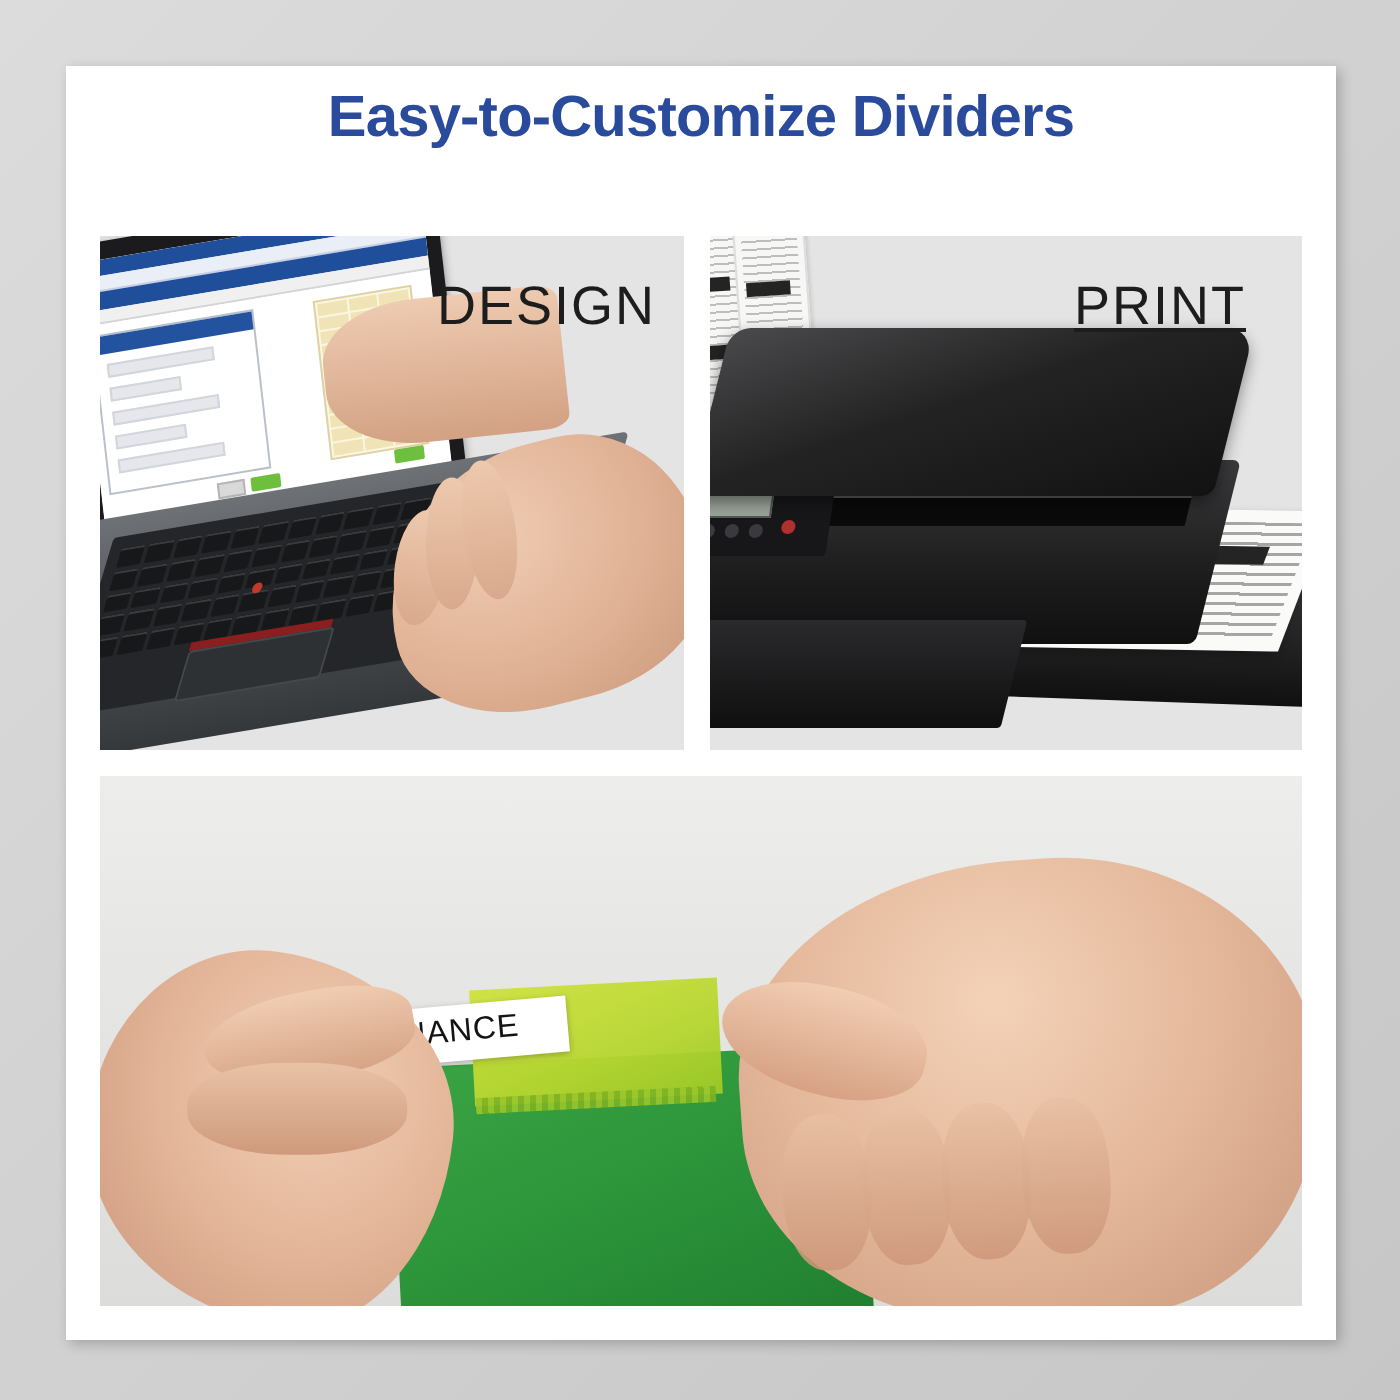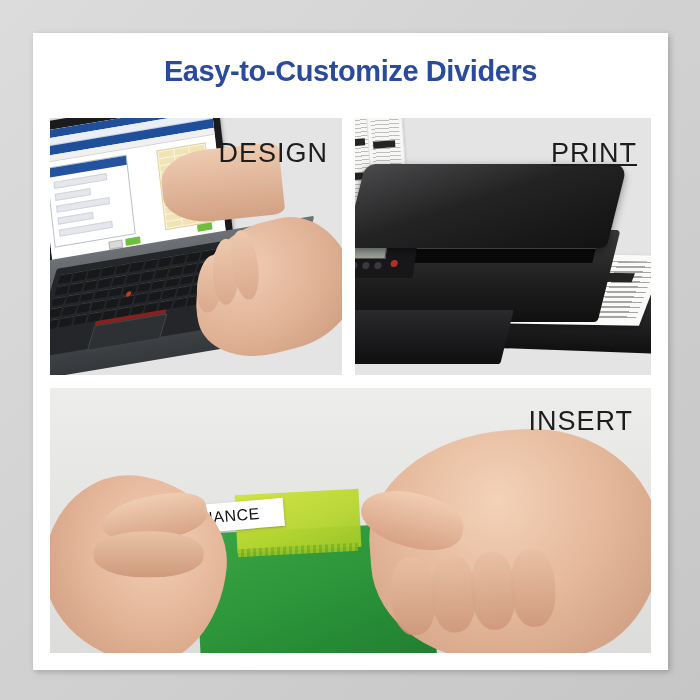--- a/index.html
+++ b/index.html
@@ -19,7 +19,7 @@
   }
 
   .title{
-    position:absolute;left:0;top:22px;width:635px;
+    position:absolute;left:0;top:10px;width:635px;
     text-align:center;
     color:#2a4a9c;
     font-size:29px;font-weight:bold;letter-spacing:-0.4px;

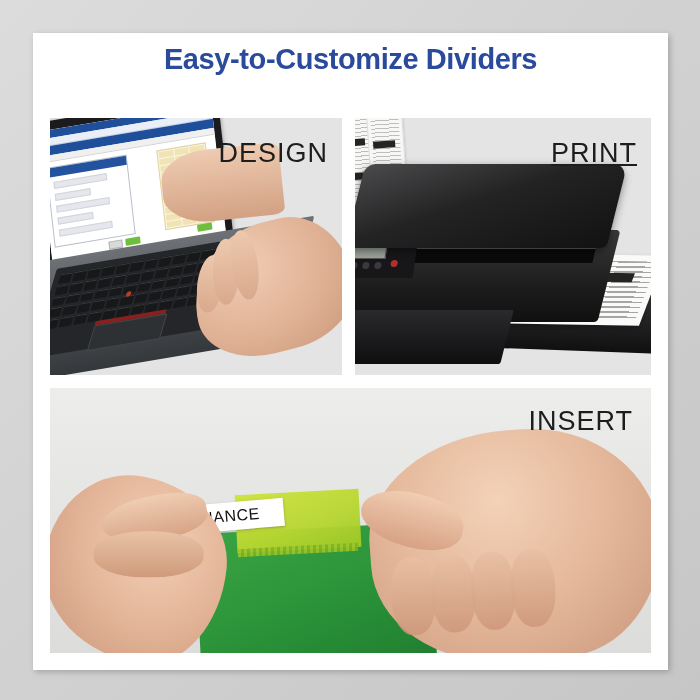--- a/index.html
+++ b/index.html
@@ -38,7 +38,7 @@
     font-family:"Liberation Sans", sans-serif;font-weight:400;z-index:40;
   }
   .lbl-design{right:14px;top:20px;margin-left:48px;}
-  .lbl-print {right:14px;top:20px;text-decoration:underline;}
+  .lbl-print {right:28px;top:20px;text-decoration:underline;}
   .lbl-insert{right:18px;top:18px;}
 
   

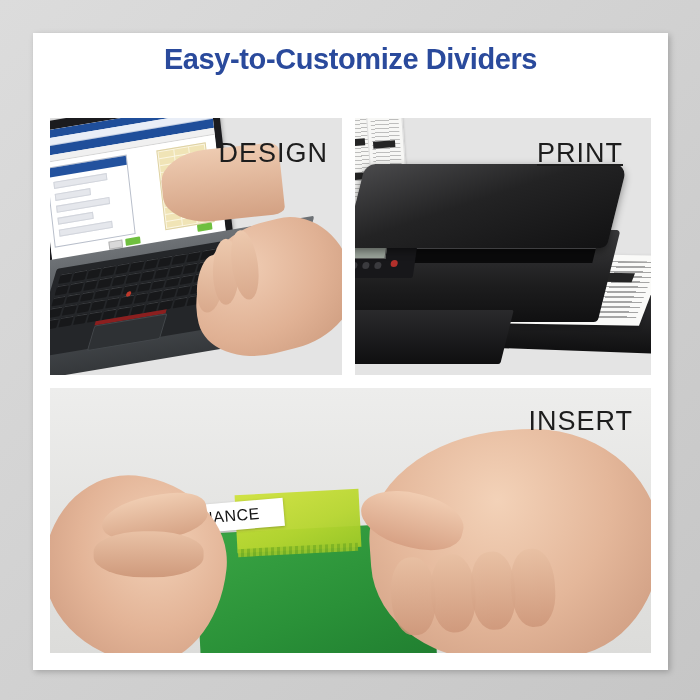--- a/index.html
+++ b/index.html
@@ -431,7 +431,6 @@
           <div class="knuck k4"></div>
         </div>
       </div>
-      <div class="panel-label lbl-insert">INSERT</div>
     </div>
 
   </div>

